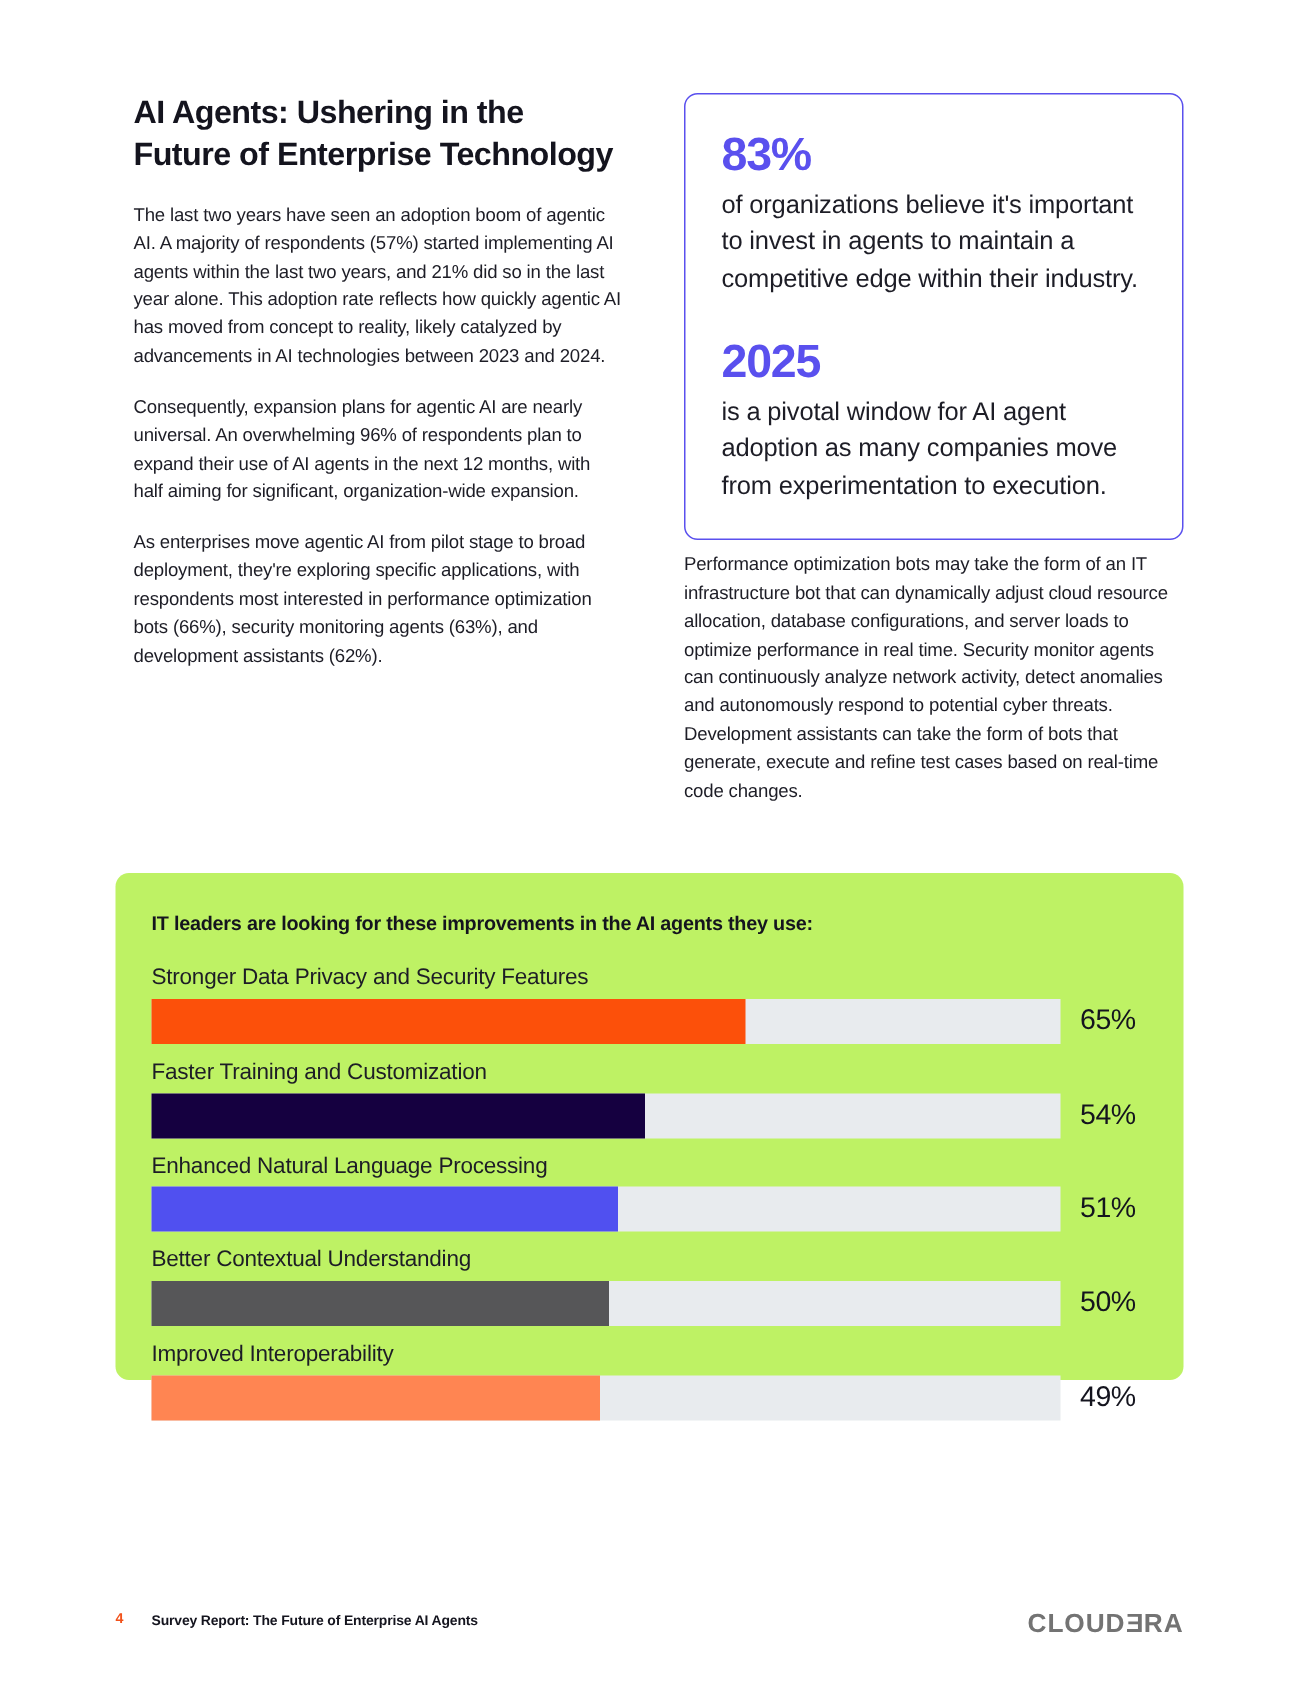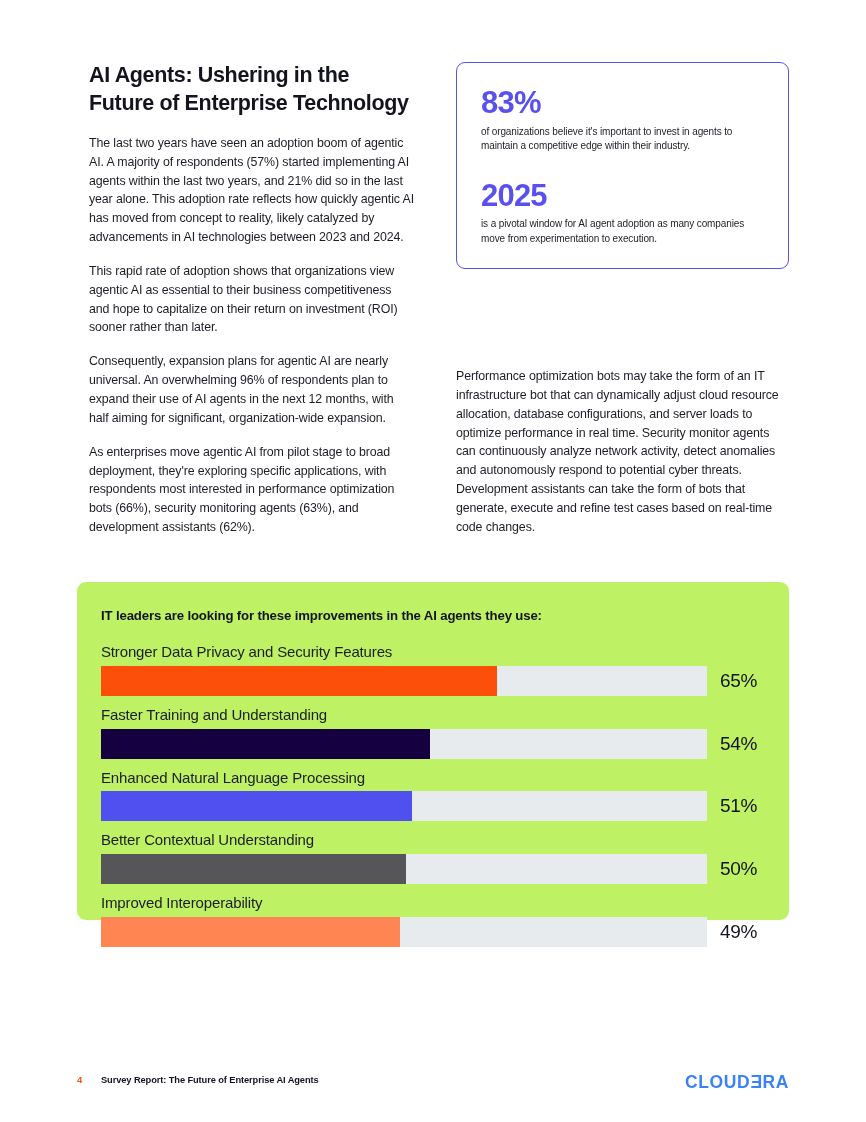--- a/index.html
+++ b/index.html
@@ -80,7 +80,7 @@
     margin: 0 0 5px 0;
   }
   .stat-caption {
-    font-size: 10px;
+    font-size: 17px;
     line-height: 1.46;
     color: #1d1d26;
     letter-spacing: -0.12px;

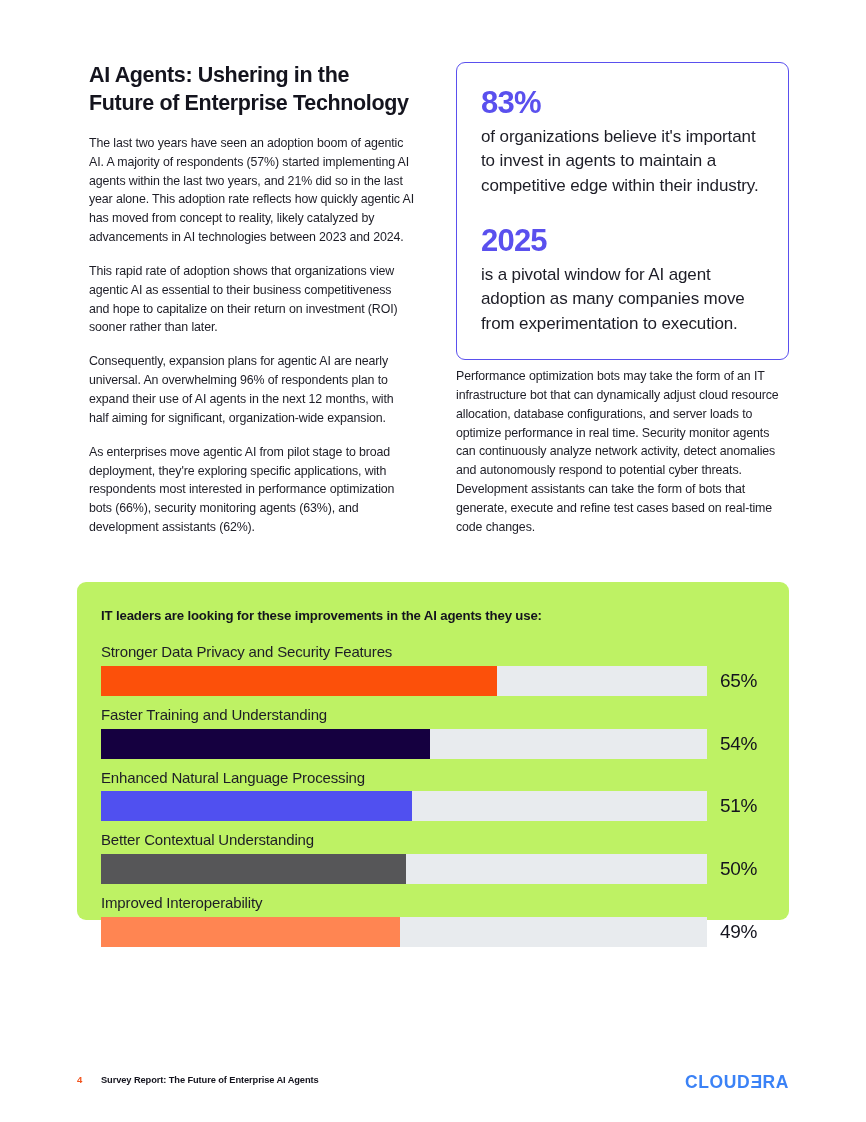--- a/index.html
+++ b/index.html
@@ -205,7 +205,6 @@
     <div class="col-left">
       <h1 class="headline">AI Agents: Ushering in the Future of Enterprise Technology</h1>
       <p class="body-par">The last two years have seen an adoption boom of agentic AI. A majority of respondents (57%) started implementing AI agents within the last two years, and 21% did so in the last year alone. This adoption rate reflects how quickly agentic AI has moved from concept to reality, likely catalyzed by advancements in AI technologies between 2023 and 2024.</p>
-      <p class="body-par">This rapid rate of adoption shows that organizations view agentic AI as essential to their business competitiveness and hope to capitalize on their return on investment (ROI) sooner rather than later.</p>
       <p class="body-par">Consequently, expansion plans for agentic AI are nearly universal. An overwhelming 96% of respondents plan to expand their use of AI agents in the next 12 months, with half aiming for significant, organization-wide expansion.</p>
       <p class="body-par">As enterprises move agentic AI from pilot stage to broad deployment, they're exploring specific applications, with respondents most interested in performance optimization bots (66%), security monitoring agents (63%), and development assistants (62%).</p>
     </div>

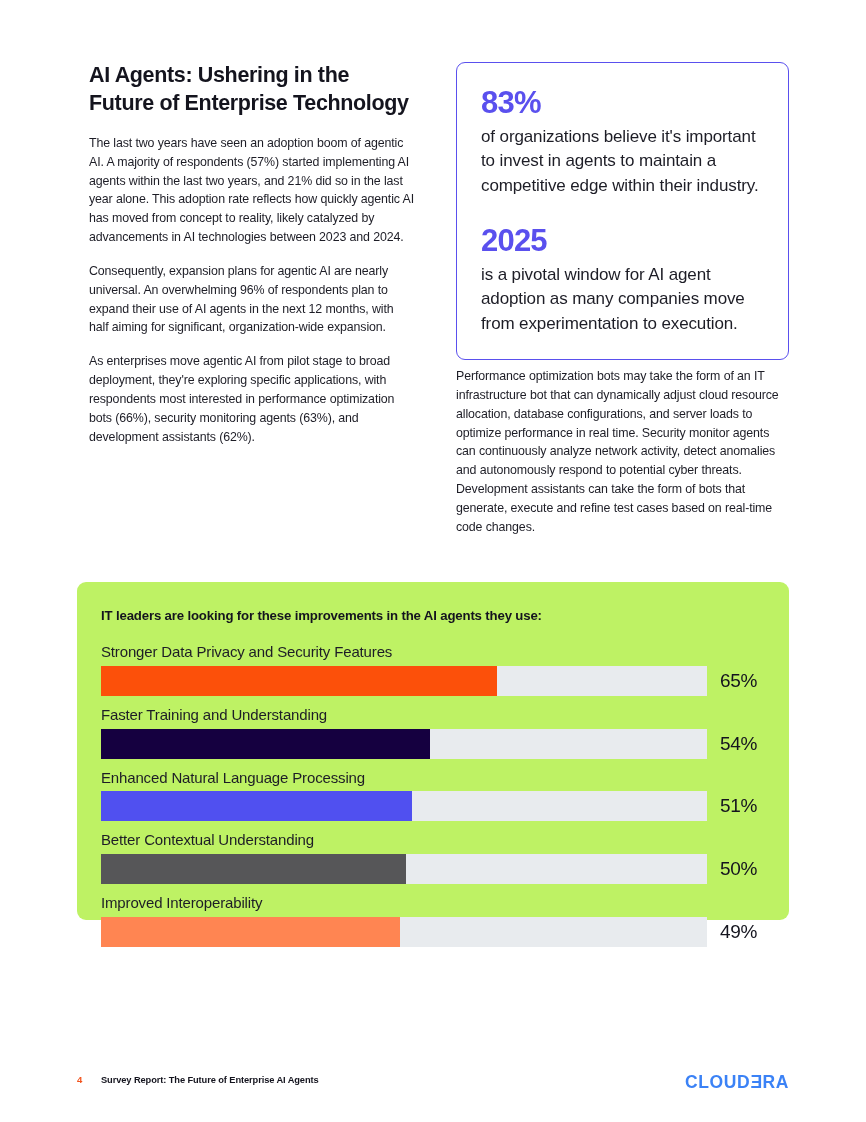--- a/index.html
+++ b/index.html
@@ -238,7 +238,7 @@
           </div>
         </div>
         <div class="bar-row">
-          <div class="bar-label">Faster Training and Understanding</div>
+          <div class="bar-label">Faster Training and Customization</div>
           <div class="bar-line">
             <div class="bar-track" style="background: rgb(232, 235, 238); width: 606px;">
               <div class="bar-fill" style="background: rgb(21, 0, 64); width: 329px;"></div>

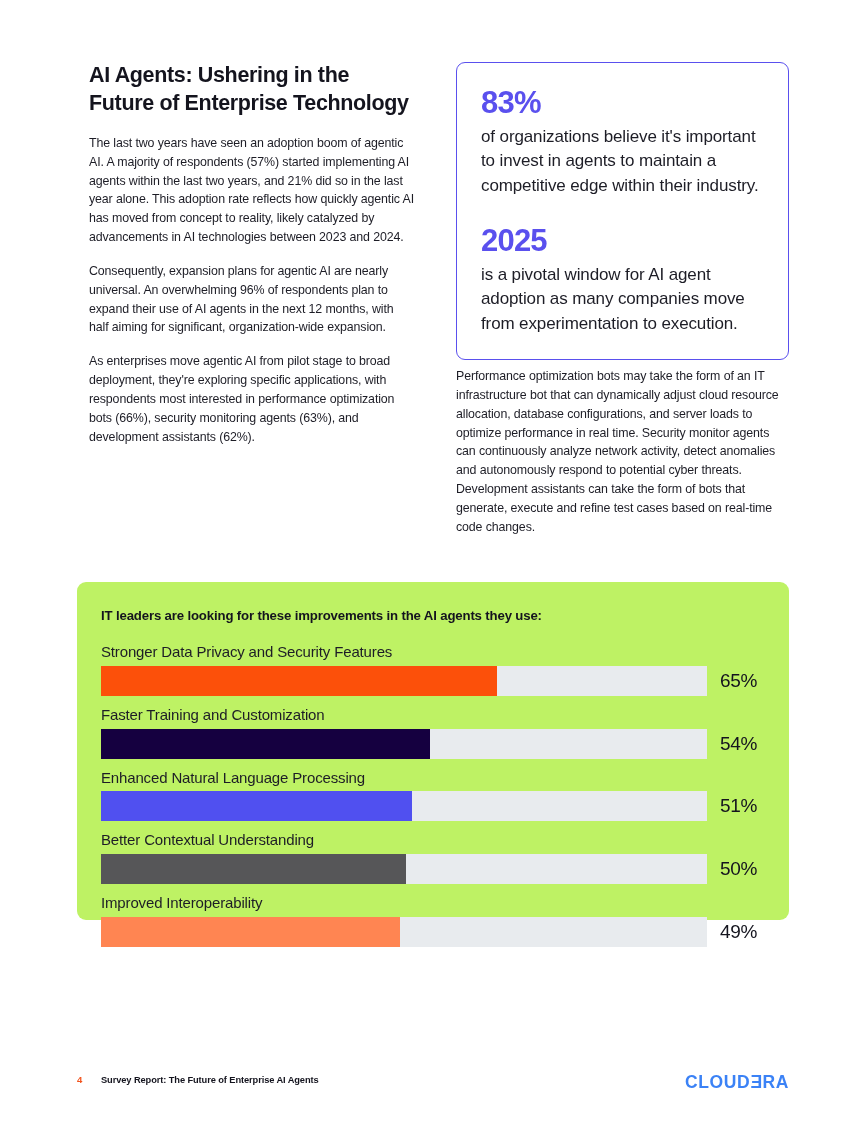--- a/index.html
+++ b/index.html
@@ -279,7 +279,7 @@
   <div class="footer">
     <span class="footer-page">4</span>
     <span class="footer-text">Survey Report: The Future of Enterprise AI Agents</span>
-    <span class="brand-logo" style="color: #3b82f6;">
+    <span class="brand-logo" style="color: #737373;">
       <span>CLOUD</span>
         <span class="brand-e">E</span>
         <span>RA</span>

